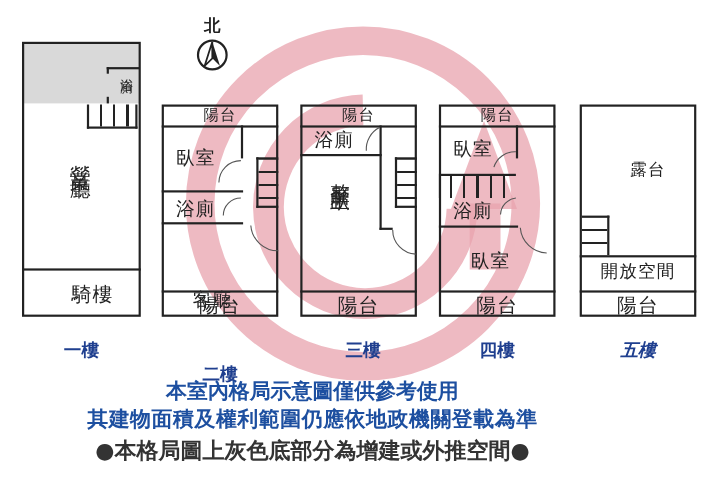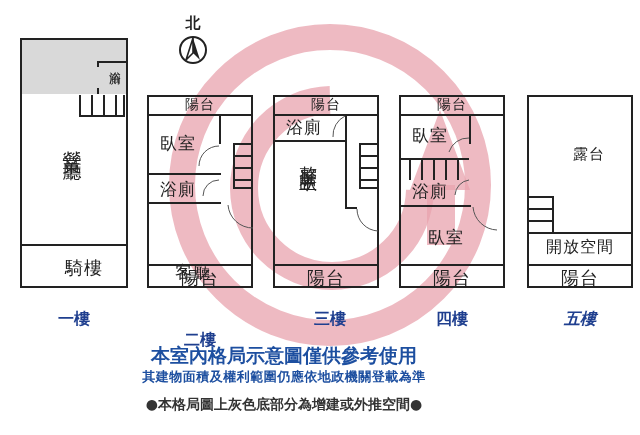--- a/index.html
+++ b/index.html
@@ -14,7 +14,7 @@
   .floor-name { position:absolute; top:309px; color:#1f3f8f; font-size:16px; font-weight:bold; text-align:center; width:110px; }
   .note { position:absolute; left:0; width:568px; text-align:center; font-weight:bold; white-space:nowrap; }
   .note1 { top:343px; font-size:19px; color:#1d4fa0; }
-  .note2 { top:368px; font-size:13px; color:#1d4fa0; letter-spacing:0.5px; }
+  .note2 { top:368px; font-size:19px; color:#1d4fa0; letter-spacing:0.5px; }
   .note3 { top:396px; font-size:14px; color:#333; }
   svg.overlay { position:absolute; left:0; top:0; pointer-events:none; }
   .watermark { position:absolute; left:0; top:0; }

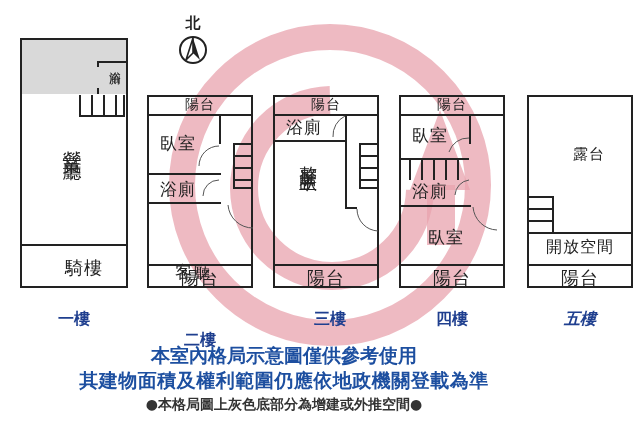--- a/index.html
+++ b/index.html
@@ -15,7 +15,7 @@
   .note { position:absolute; left:0; width:568px; text-align:center; font-weight:bold; white-space:nowrap; }
   .note1 { top:343px; font-size:19px; color:#1d4fa0; }
   .note2 { top:368px; font-size:19px; color:#1d4fa0; letter-spacing:0.5px; }
-  .note3 { top:396px; font-size:14px; color:#333; }
+  .note3 { top:396px; font-size:20px; color:#333; }
   svg.overlay { position:absolute; left:0; top:0; pointer-events:none; }
   .watermark { position:absolute; left:0; top:0; }
 </style>

